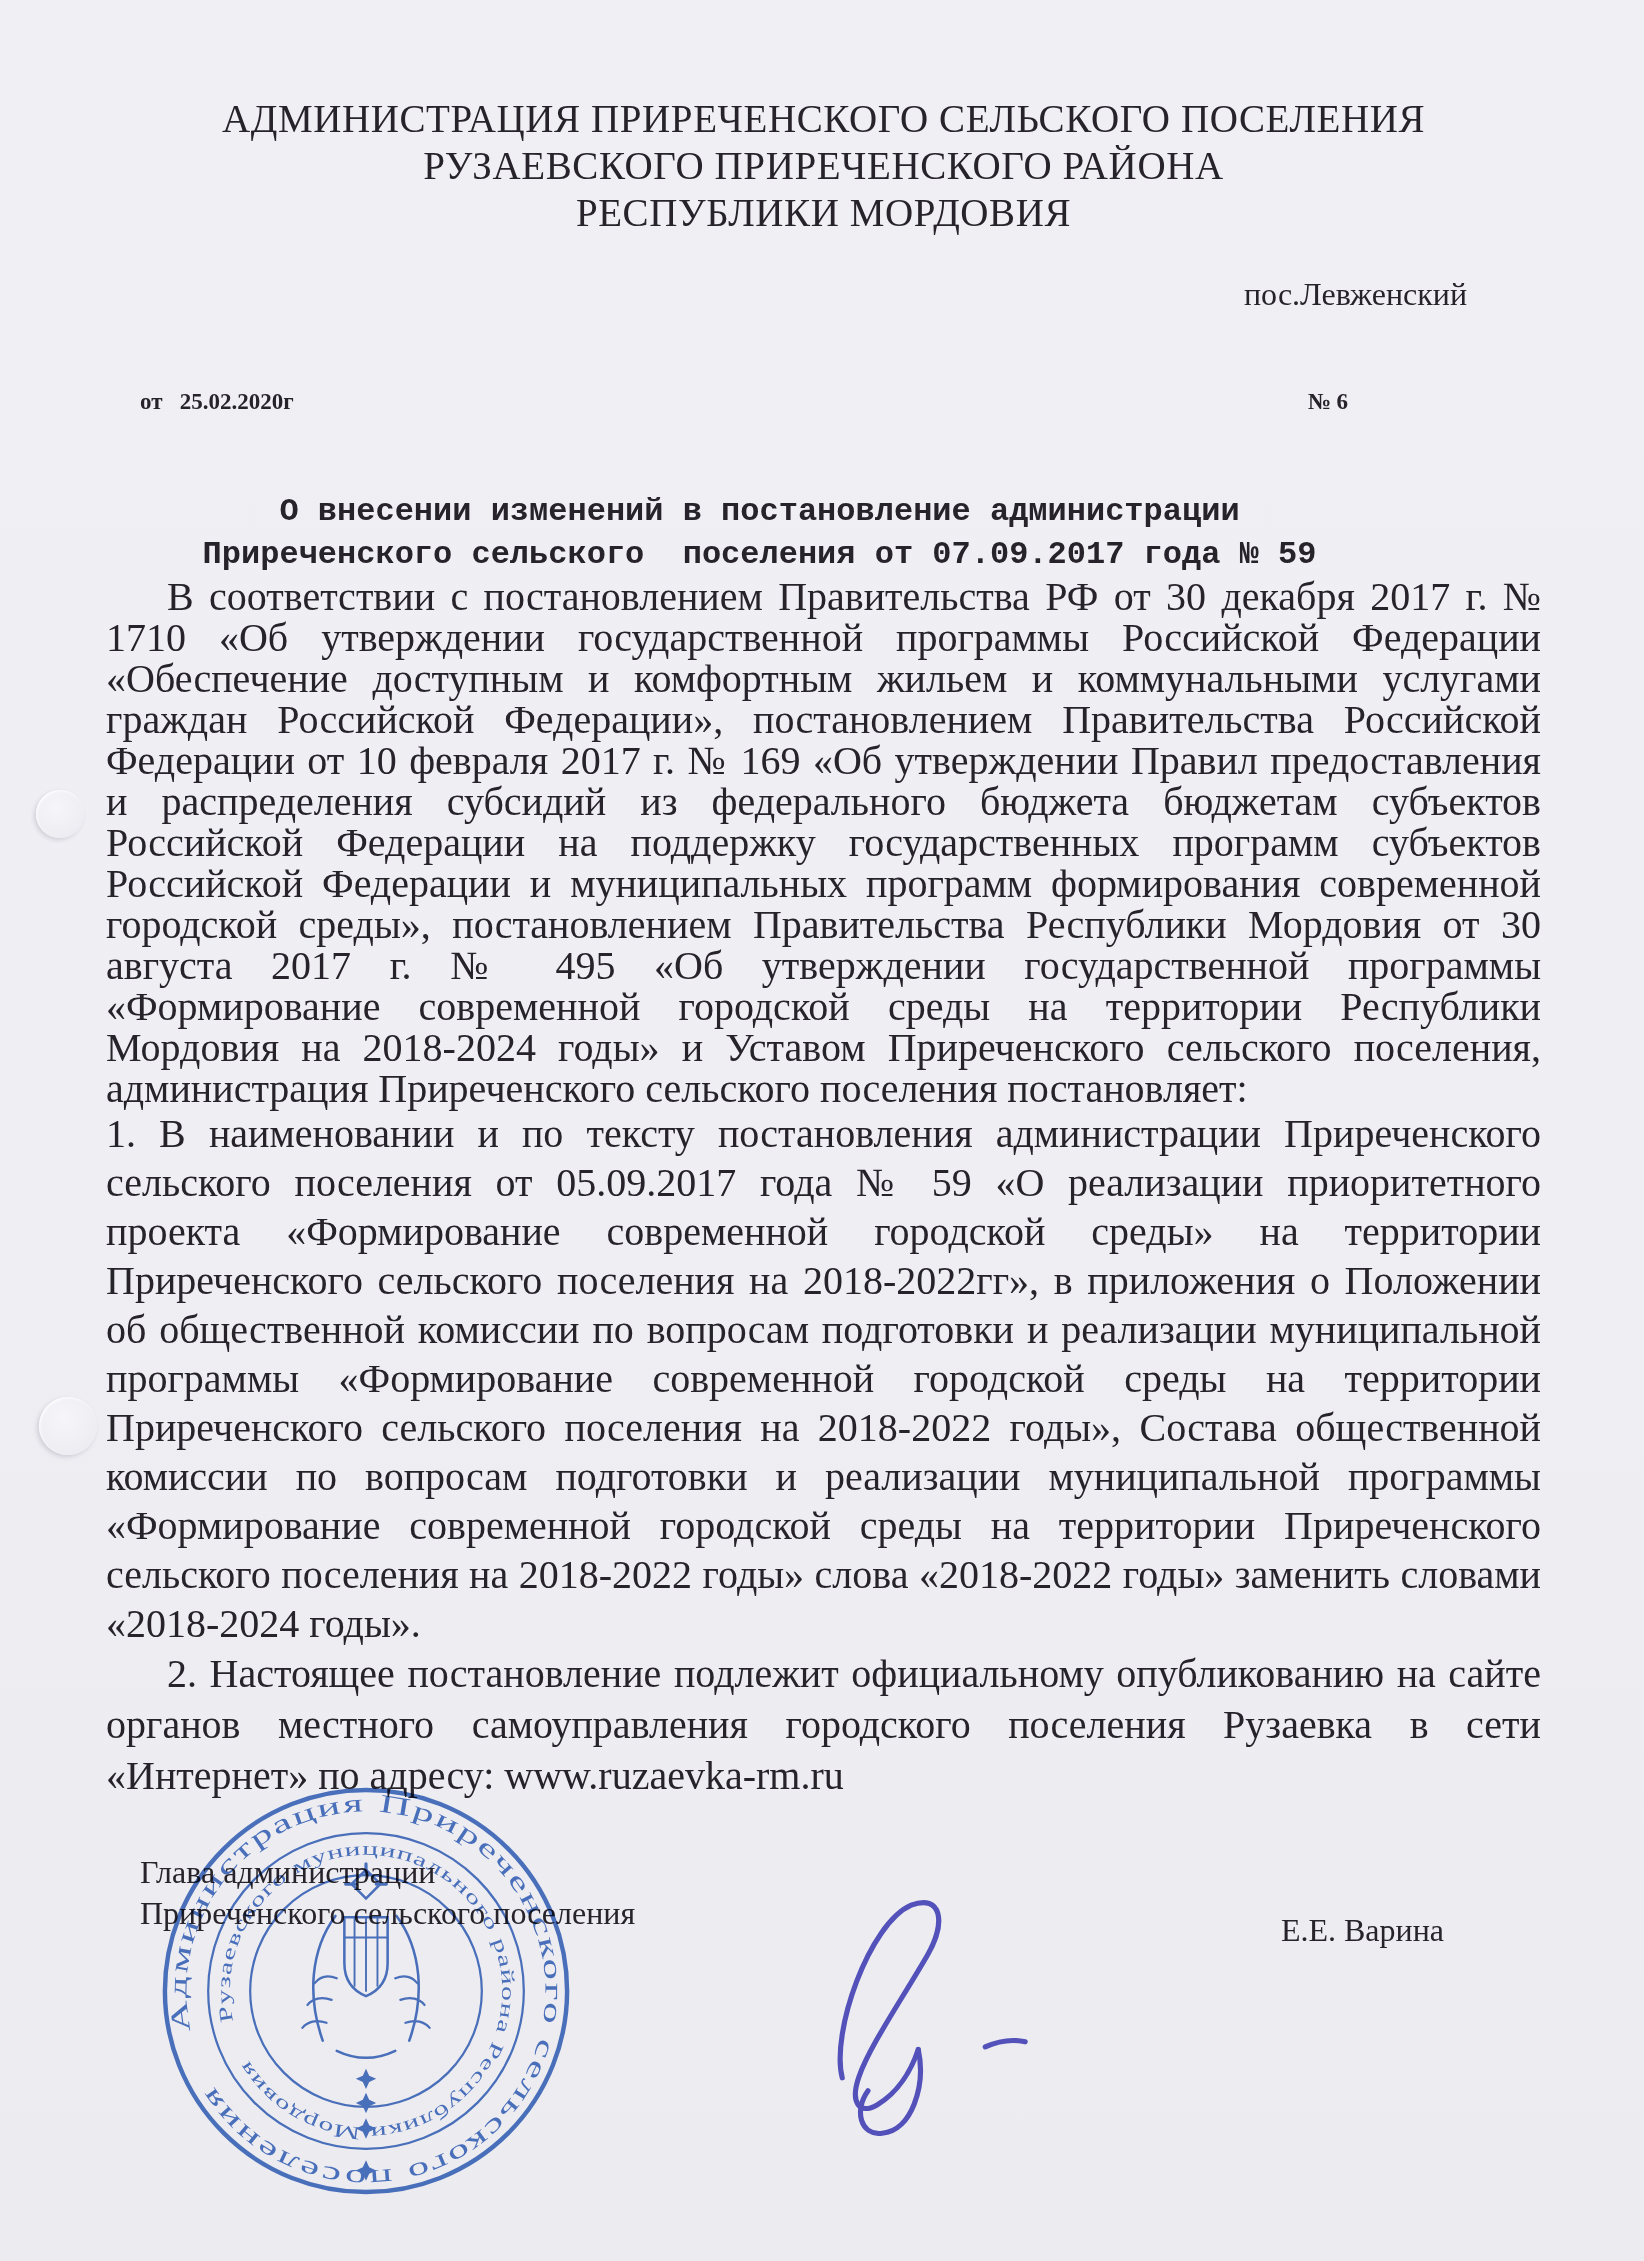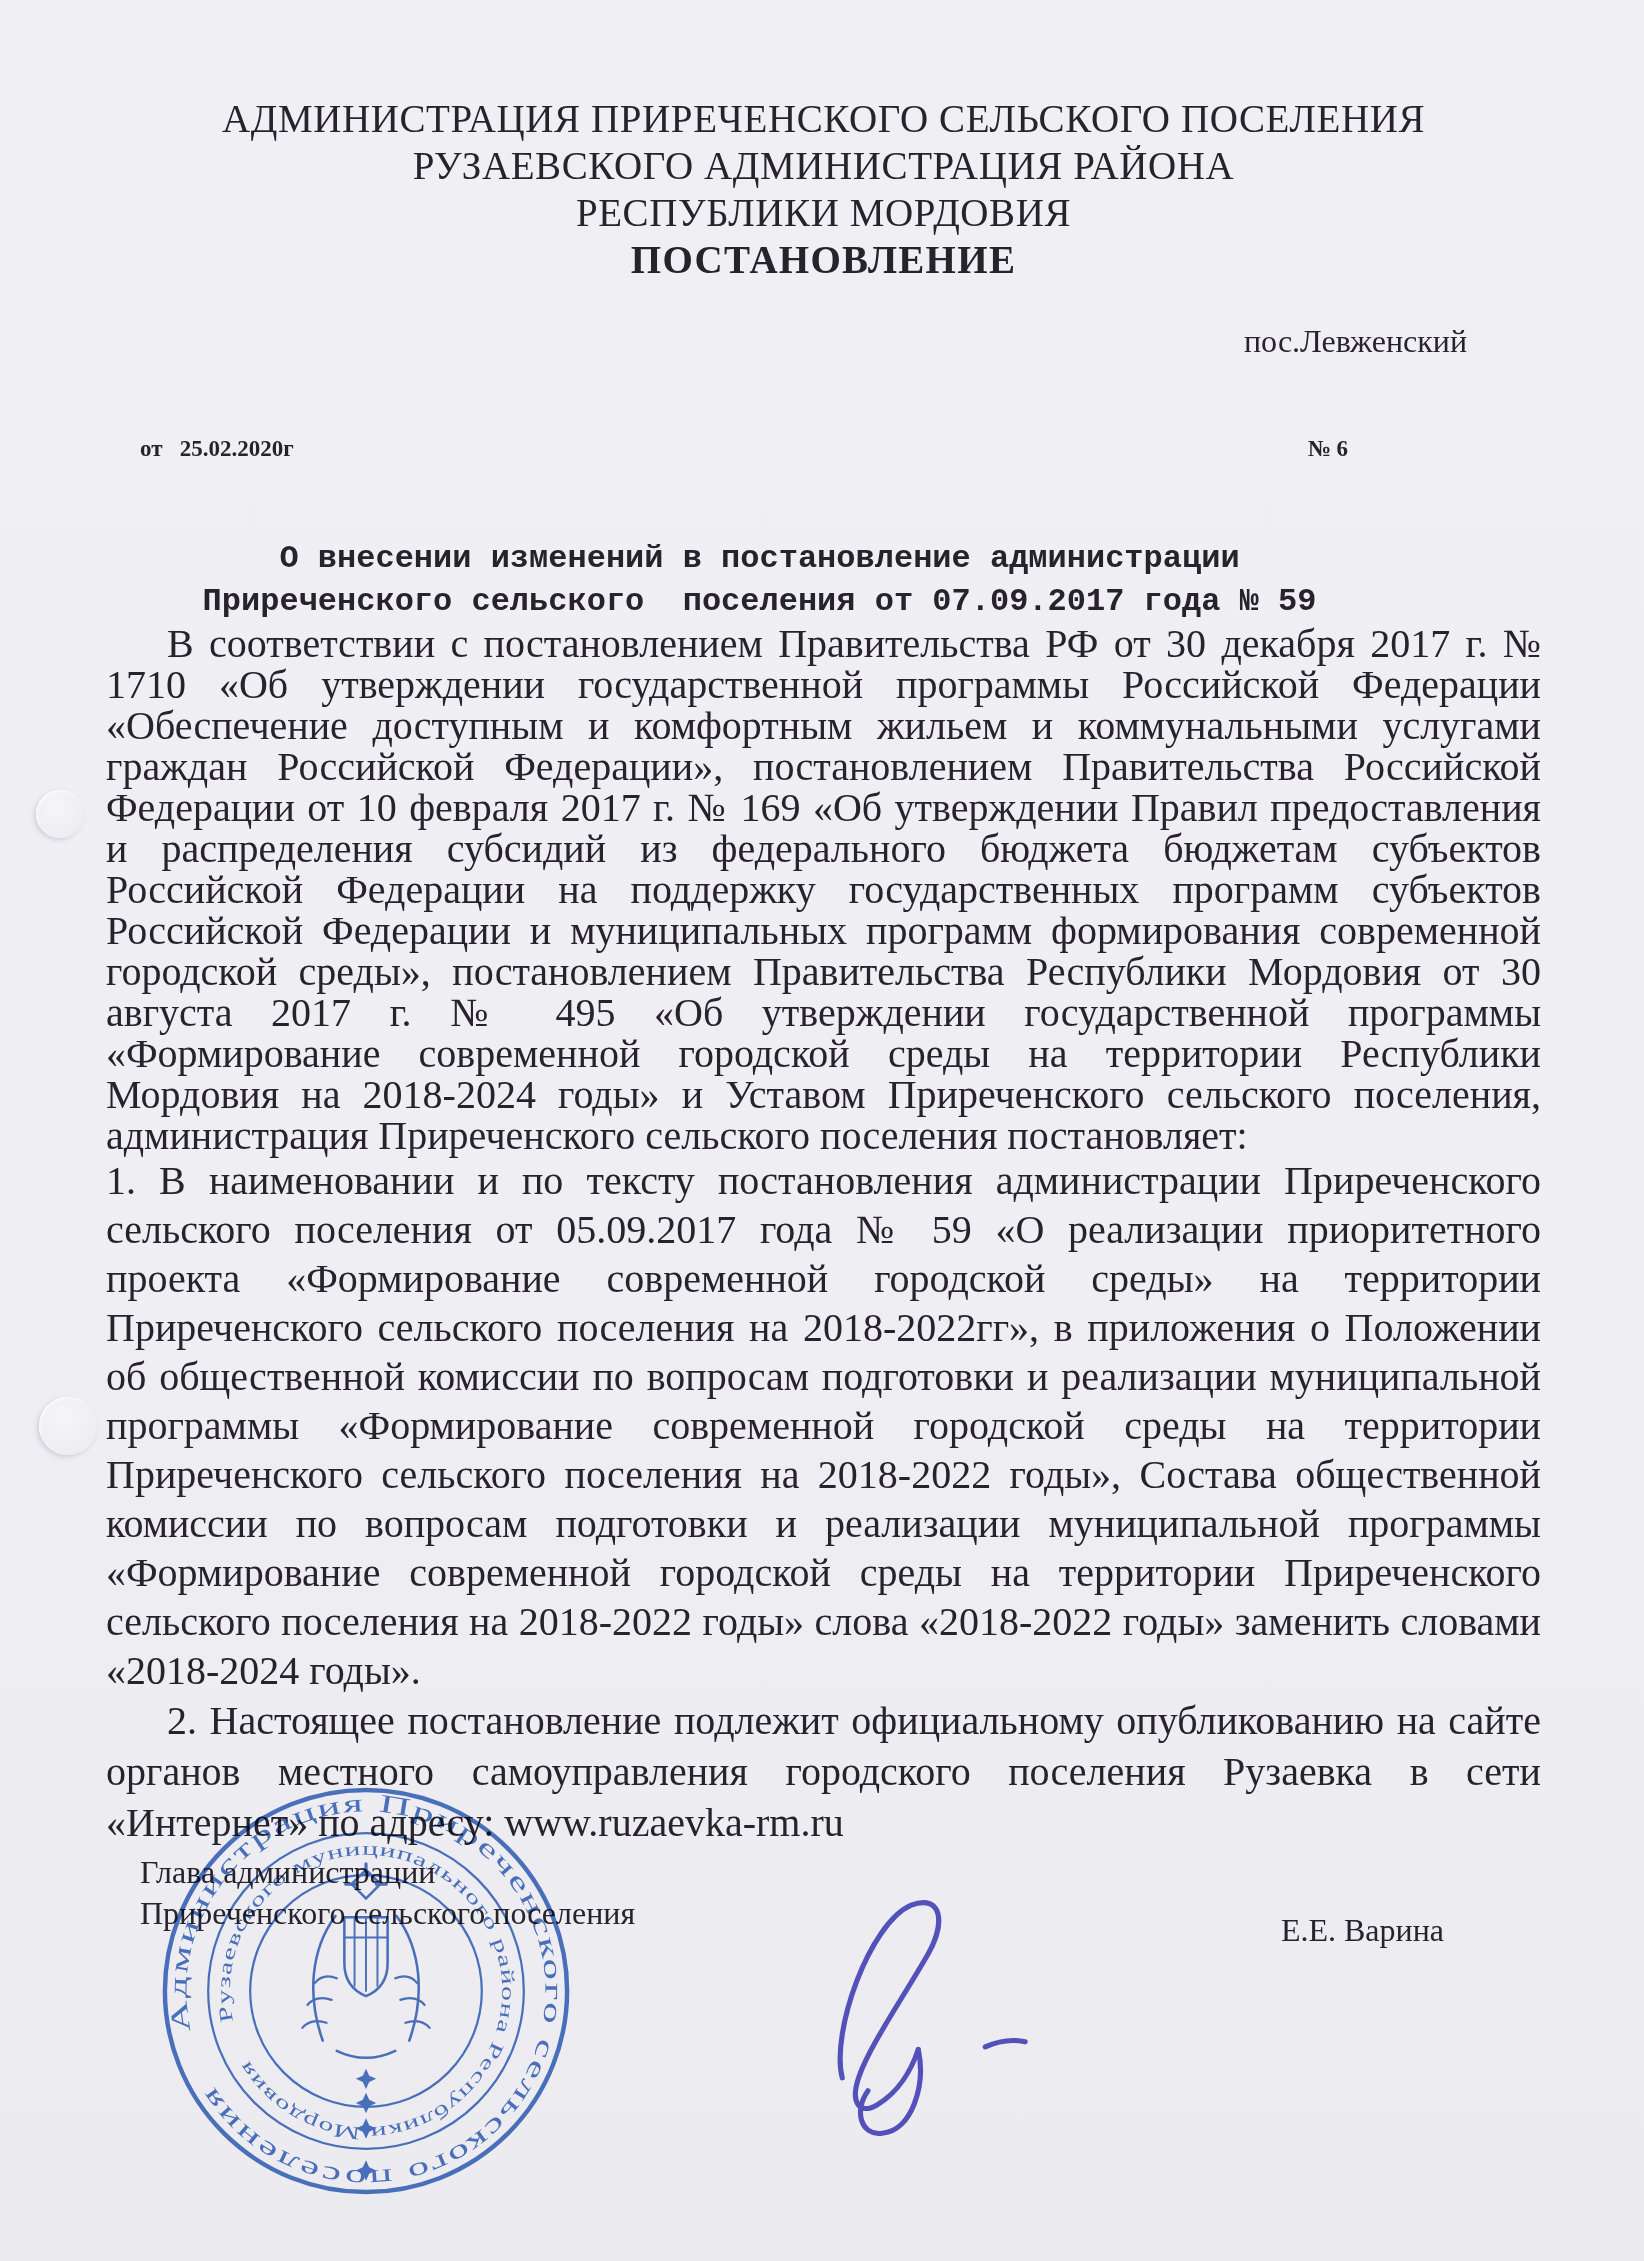--- a/index.html
+++ b/index.html
@@ -60,7 +60,7 @@
 
     <header class="letterhead">
       <div class="org-line">АДМИНИСТРАЦИЯ ПРИРЕЧЕНСКОГО СЕЛЬСКОГО ПОСЕЛЕНИЯ</div>
-      <div class="org-line">РУЗАЕВСКОГО АДМИНИСТРАЦИЯ РАЙОНА</div>
+      <div class="org-line">РУЗАЕВСКОГО ПРИРЕЧЕНСКОГО РАЙОНА</div>
       <div class="org-line">РЕСПУБЛИКИ МОРДОВИЯ</div>
       <div class="doctype">ПОСТАНОВЛЕНИЕ</div>
       <div class="place">пос.Левженский</div>

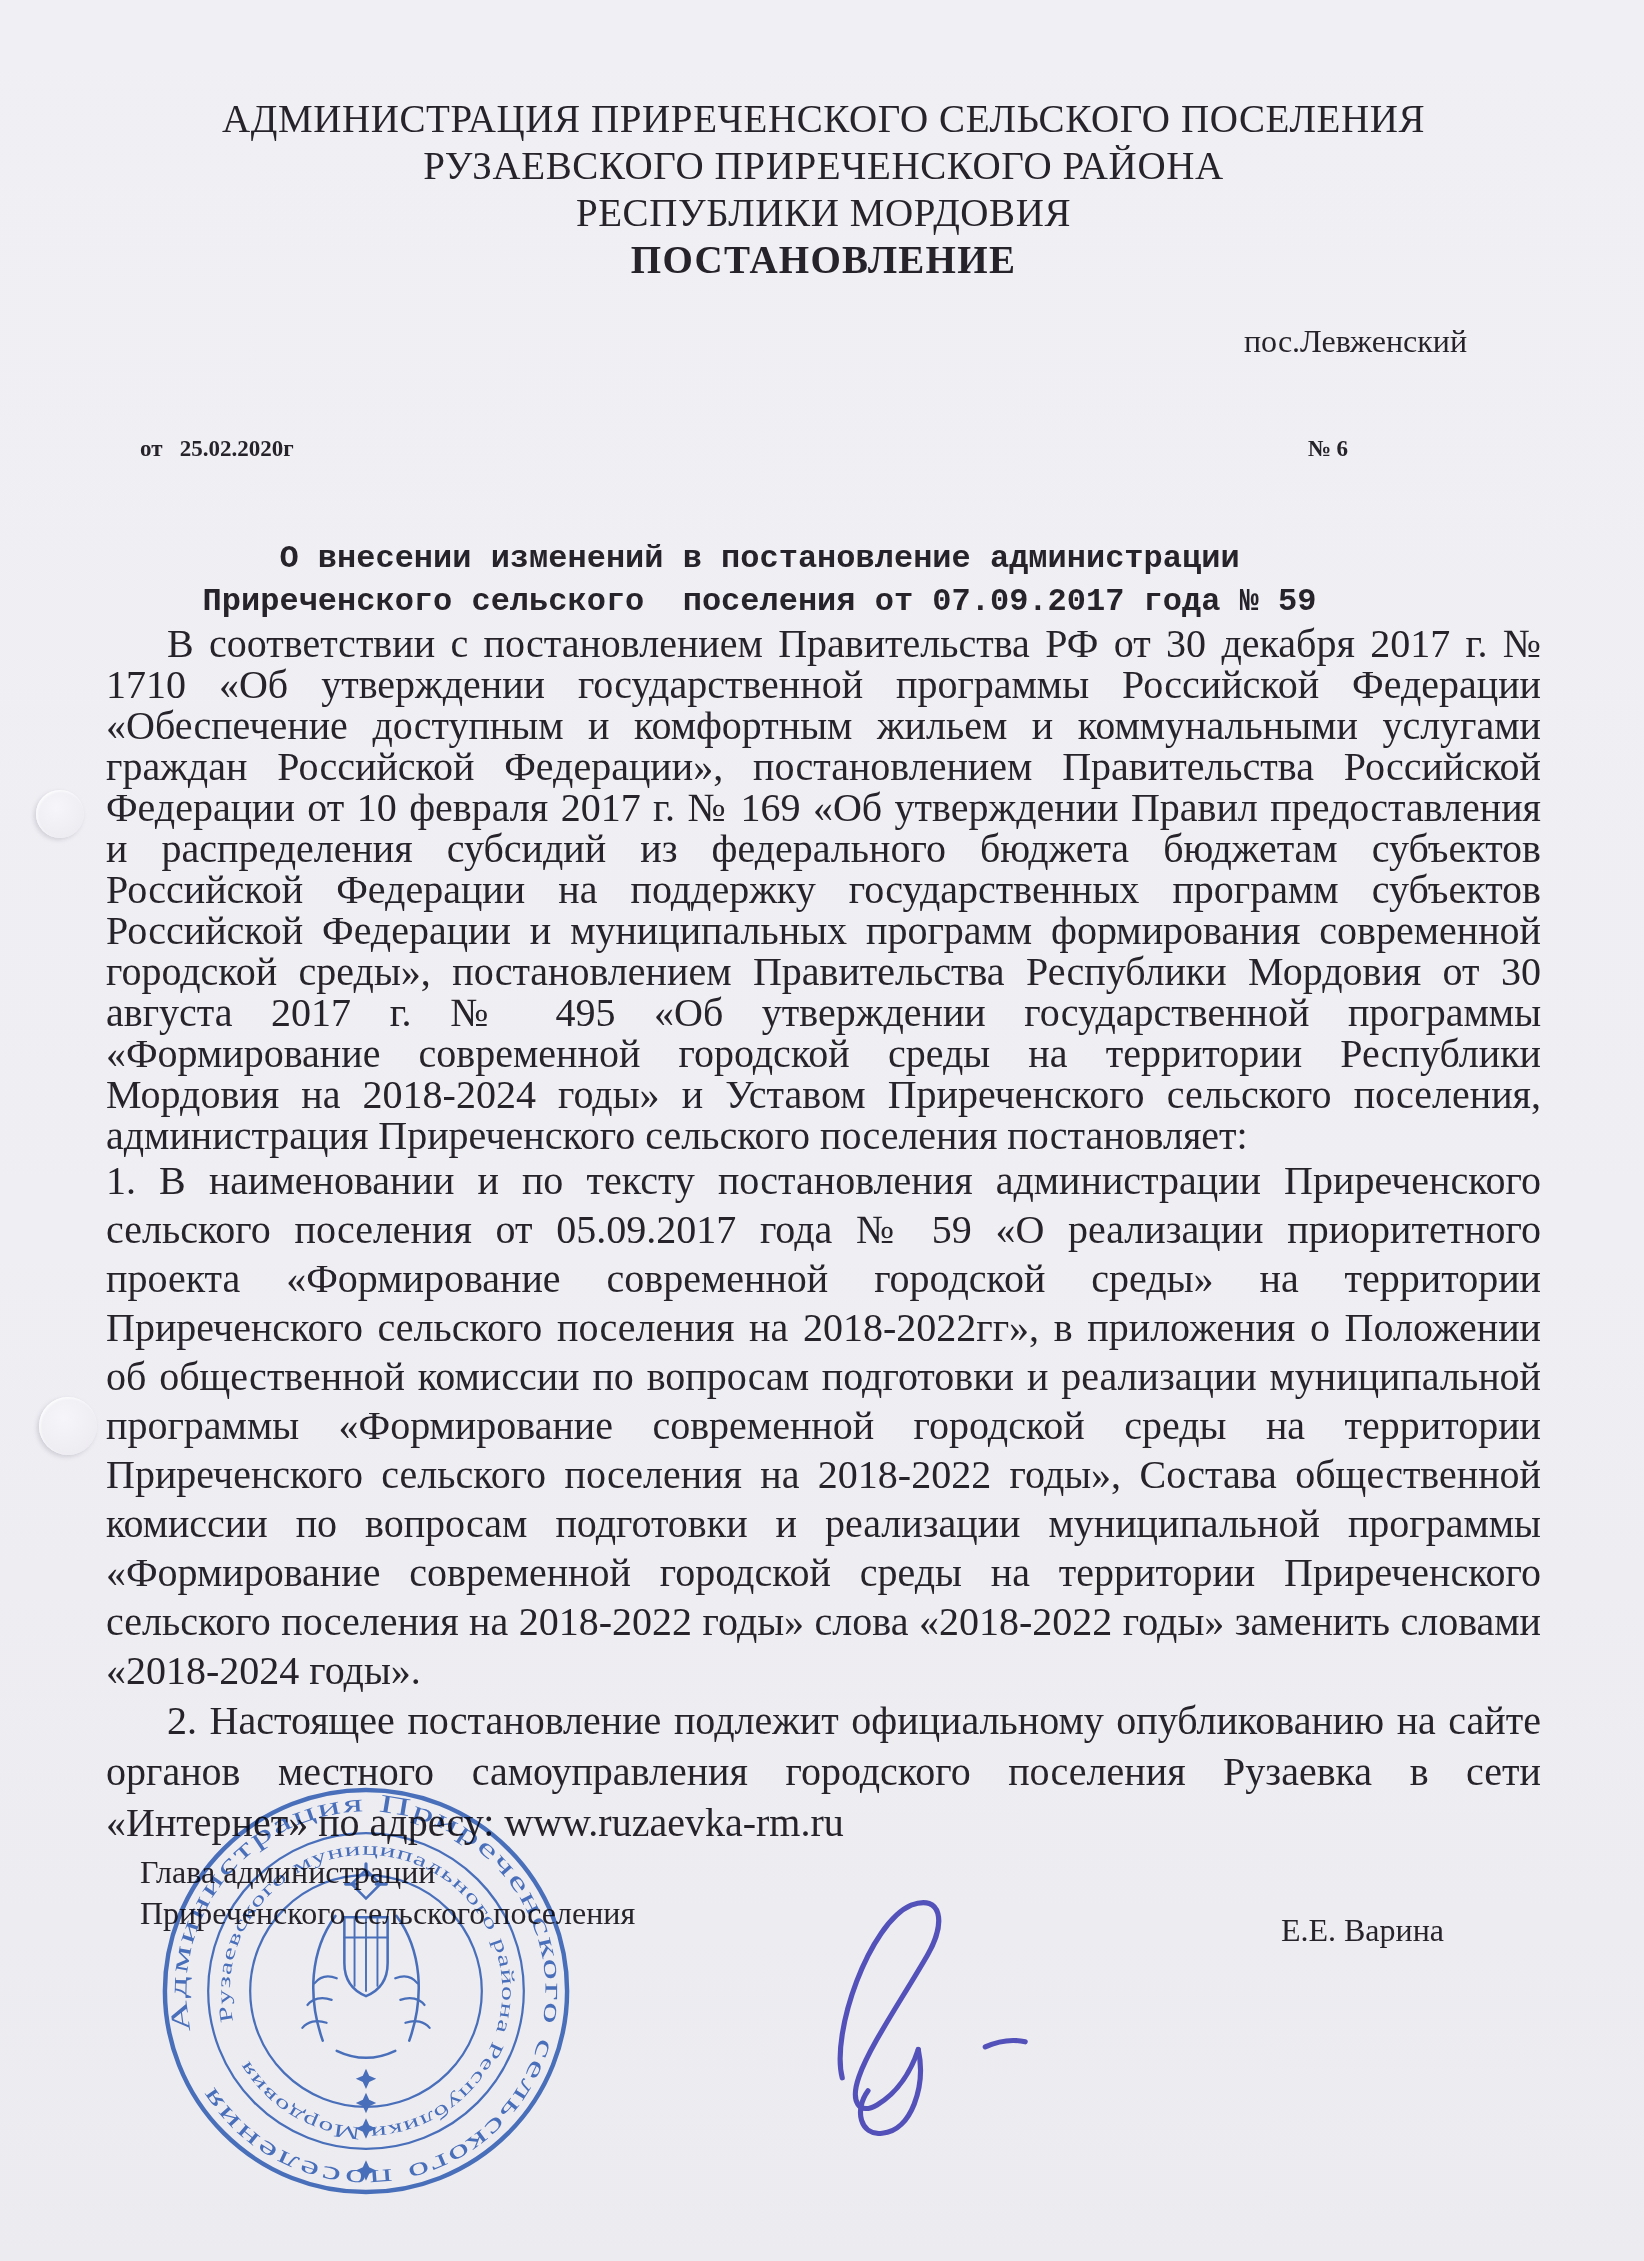--- a/index.html
+++ b/index.html
@@ -62,7 +62,6 @@
       <div class="org-line">АДМИНИСТРАЦИЯ ПРИРЕЧЕНСКОГО СЕЛЬСКОГО ПОСЕЛЕНИЯ</div>
       <div class="org-line">РУЗАЕВСКОГО ПРИРЕЧЕНСКОГО РАЙОНА</div>
       <div class="org-line">РЕСПУБЛИКИ МОРДОВИЯ</div>
-      <div class="doctype">ПОСТАНОВЛЕНИЕ</div>
       <div class="place">пос.Левженский</div>
     </header>
 

